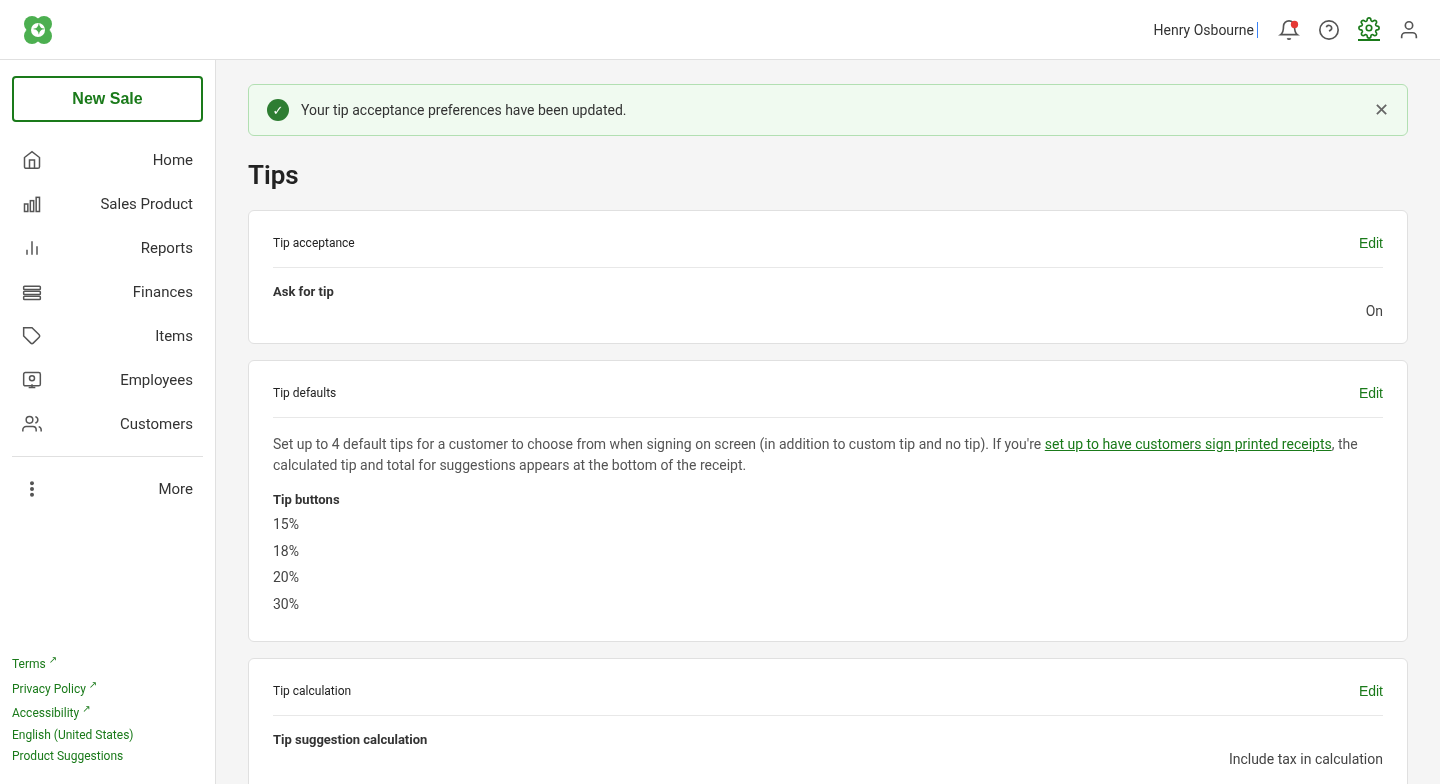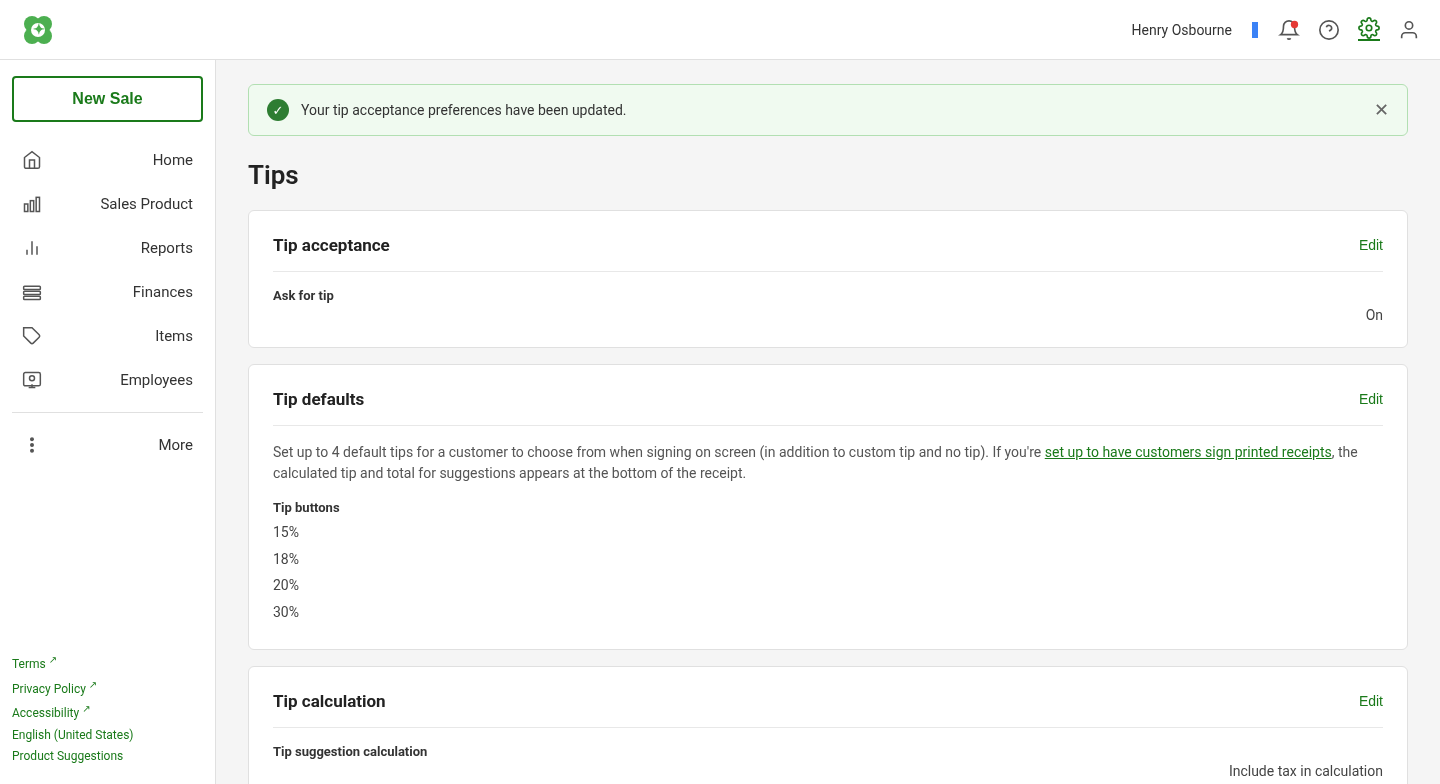--- a/index.html
+++ b/index.html
@@ -34,8 +34,8 @@
     .header-username {
       font-size: 14px;
       color: #333;
-      border-right: 6px solid #3b82f6;
-      padding-right: 20px;
+      border-right: 1px solid #3b82f6;
+      padding-right: 3px;
     }
     .header-icons {
       display: flex;

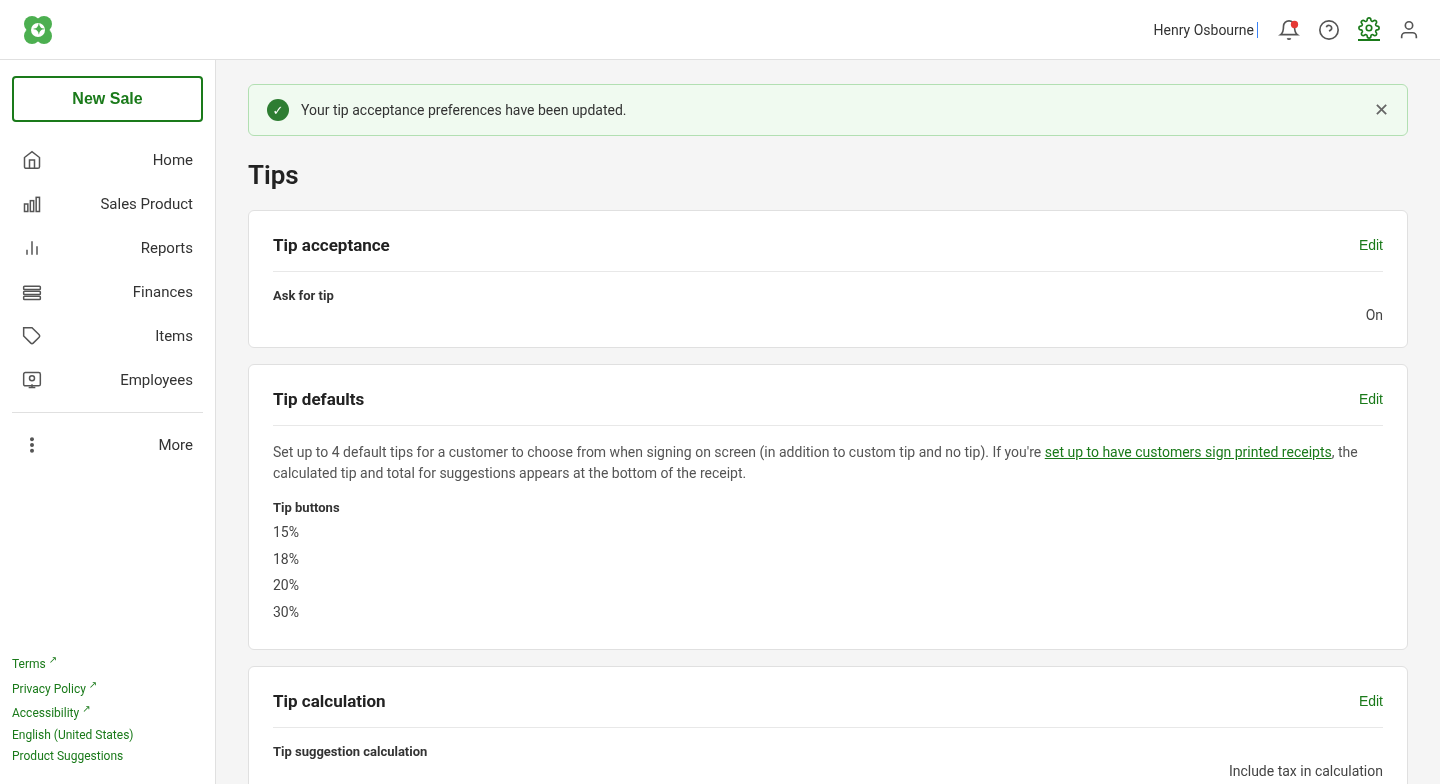--- a/index.html
+++ b/index.html
@@ -204,8 +204,8 @@
       margin-bottom: 16px;
     }
     .card-title {
-      font-size: 17px;
-      font-weight: 700;
+      font-size: 12px;
+      font-weight: 400;
       color: #222;
     }
     .edit-link {

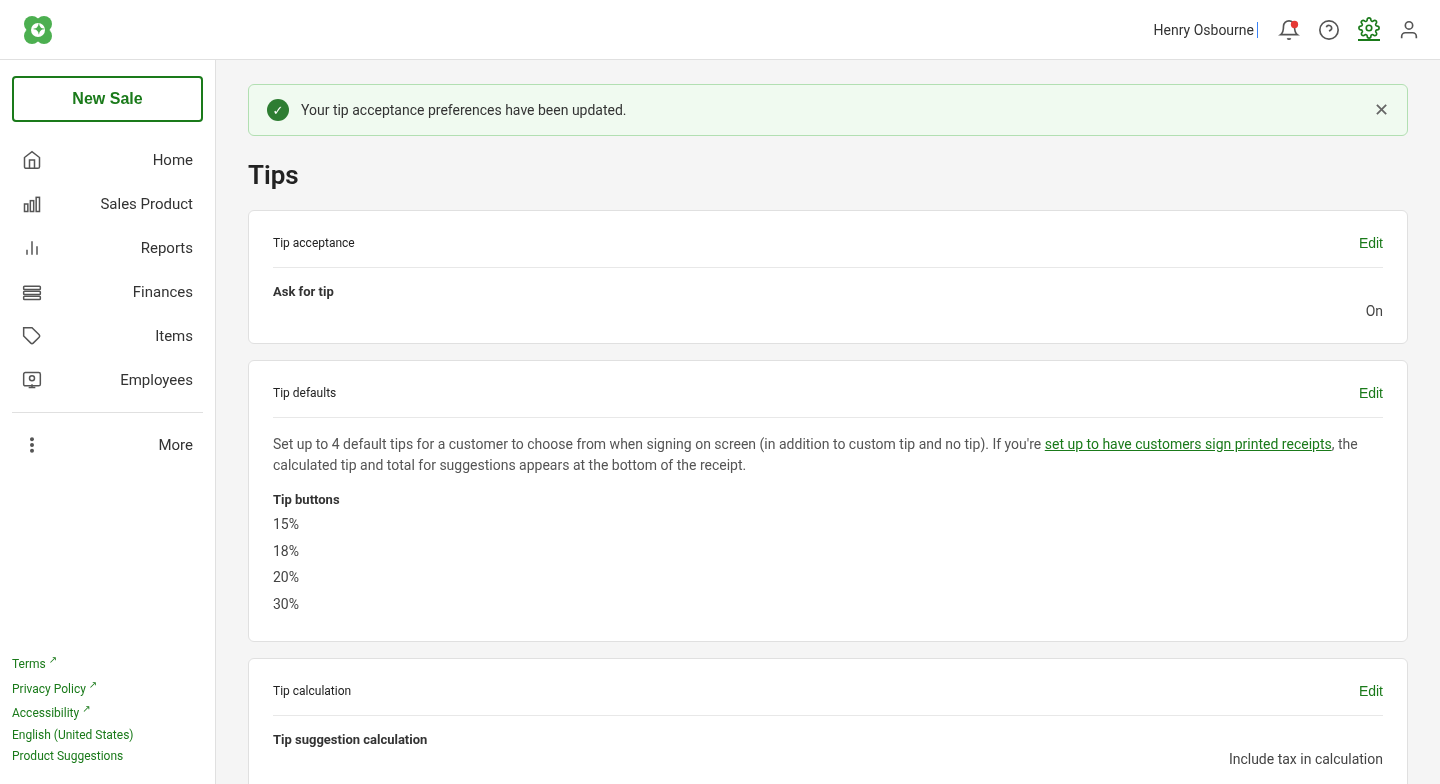--- a/index.html
+++ b/index.html
@@ -354,6 +354,15 @@
       <span>Employees</span>
     </div>
 
+    <div class="nav-item">
+      <svg class="nav-icon" viewBox="0 0 24 24" fill="none" stroke="currentColor" stroke-width="1.8">
+        <path d="M17 21v-2a4 4 0 0 0-4-4H5a4 4 0 0 0-4 4v2"></path>
+        <circle cx="9" cy="7" r="4"></circle>
+        <path d="M23 21v-2a4 4 0 0 0-3-3.87"></path>
+        <path d="M16 3.13a4 4 0 0 1 0 7.75"></path>
+      </svg>
+      <span>Customers</span>
+    </div>
 
     <hr class="nav-divider">
 

